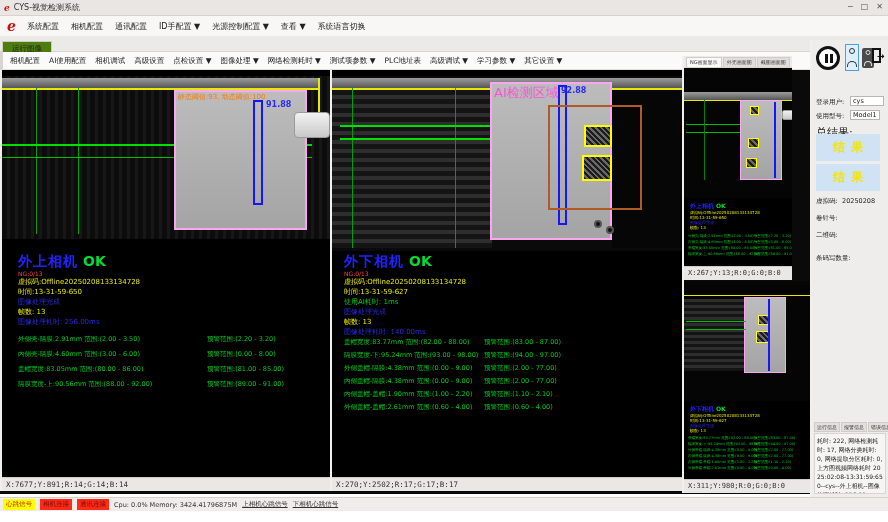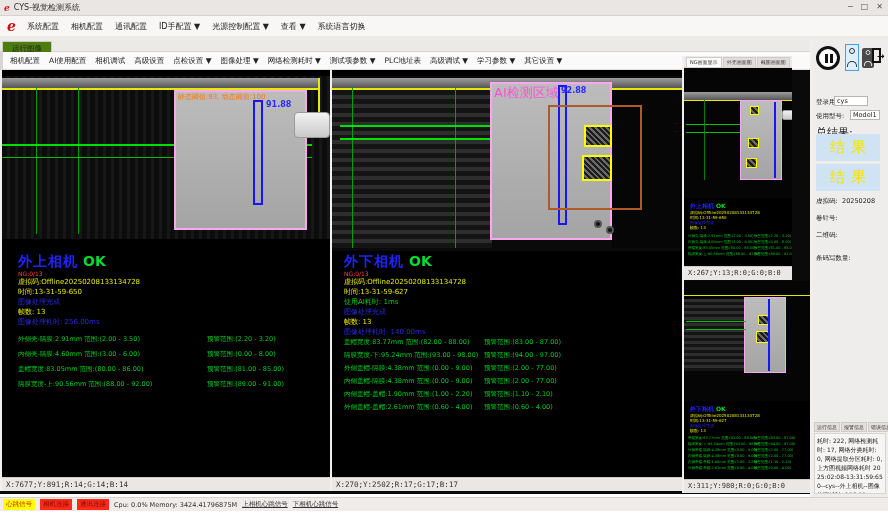--- a/index.html
+++ b/index.html
@@ -307,7 +307,7 @@
     </div>
 
     <span class="sb-label" style="left:4px;top:58px;">登录用户:</span>
-    <span class="sb-value" style="left:22px;top:56px;width:34px;">cys</span>
+    <span class="sb-value" style="left:38px;top:56px;width:34px;">cys</span>
     <span class="sb-label" style="left:4px;top:72px;">使用型号:</span>
     <span class="sb-value" style="left:38px;top:70px;width:30px;">Model1</span>
     <span class="sb-label" style="left:4px;top:85px;font-size:11px;">总结果:</span>

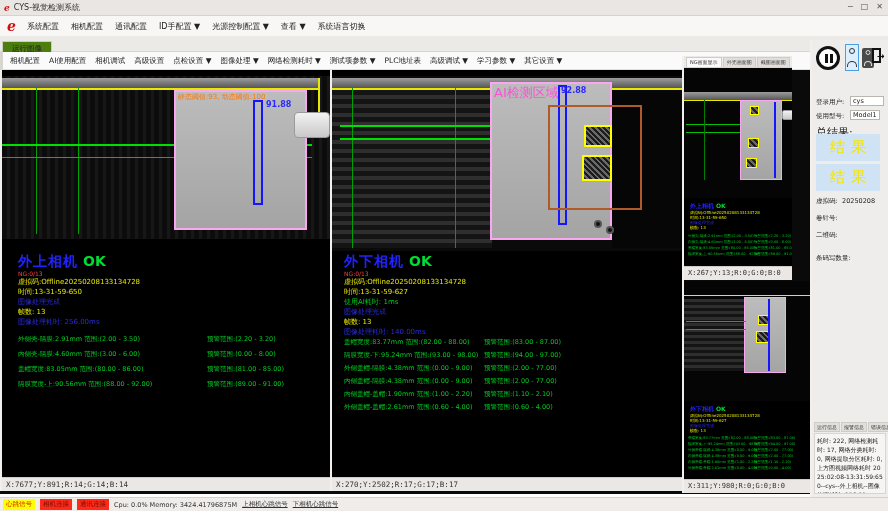--- a/index.html
+++ b/index.html
@@ -59,7 +59,7 @@
   .sidebar { position:absolute; left:812px; top:40px; width:76px; height:457px; background:#efedeb; }
   .sb-label { position:absolute; font-size:6.5px; color:#222; white-space:nowrap; }
   .sb-value { position:absolute; font-size:6.5px; color:#222; background:#fff; border:1px solid #b9b6b2; padding:0 2px; white-space:nowrap; }
-  .result-box { position:absolute; left:4px; width:64px; height:27px; background:#cfe3f4; display:flex; align-items:center; justify-content:center; font-size:15px; font-weight:normal; color:#f5e400; letter-spacing:6px; text-indent:6px; }
+  .result-box { position:absolute; left:4px; width:64px; height:27px; background:#cfe3f4; display:flex; align-items:center; justify-content:center; font-size:12px; font-weight:bold; color:#f5e400; letter-spacing:6px; text-indent:6px; }
   .icon-btn { position:absolute; }
   .pause-circle { width:24px; height:24px; border:3px solid #111; border-radius:50%; position:relative; background:#fff; }
   .pause-bar { position:absolute; width:3px; height:9px; background:#111; top:5px; }

